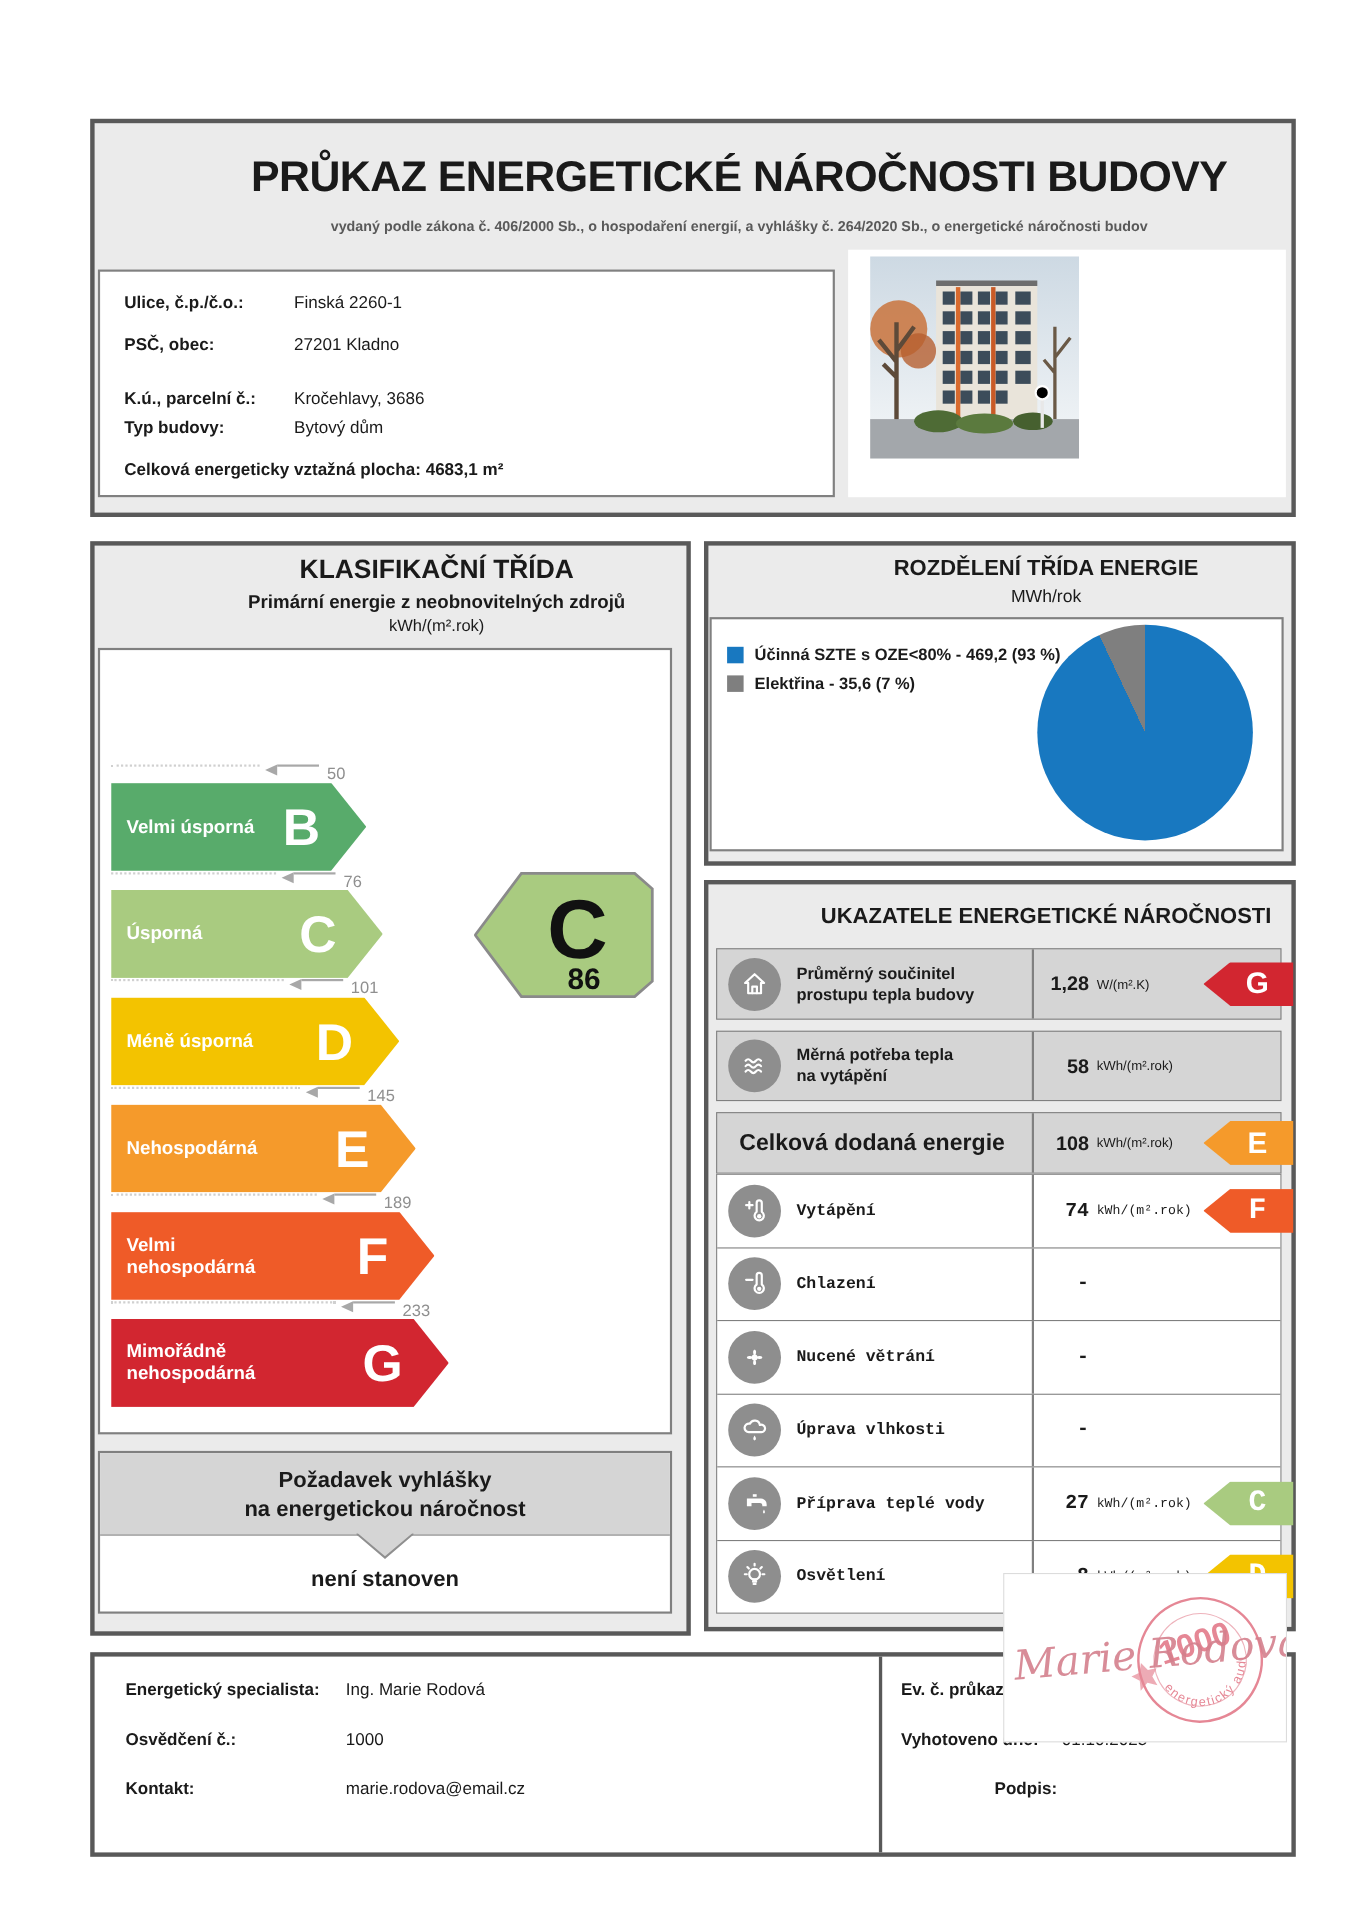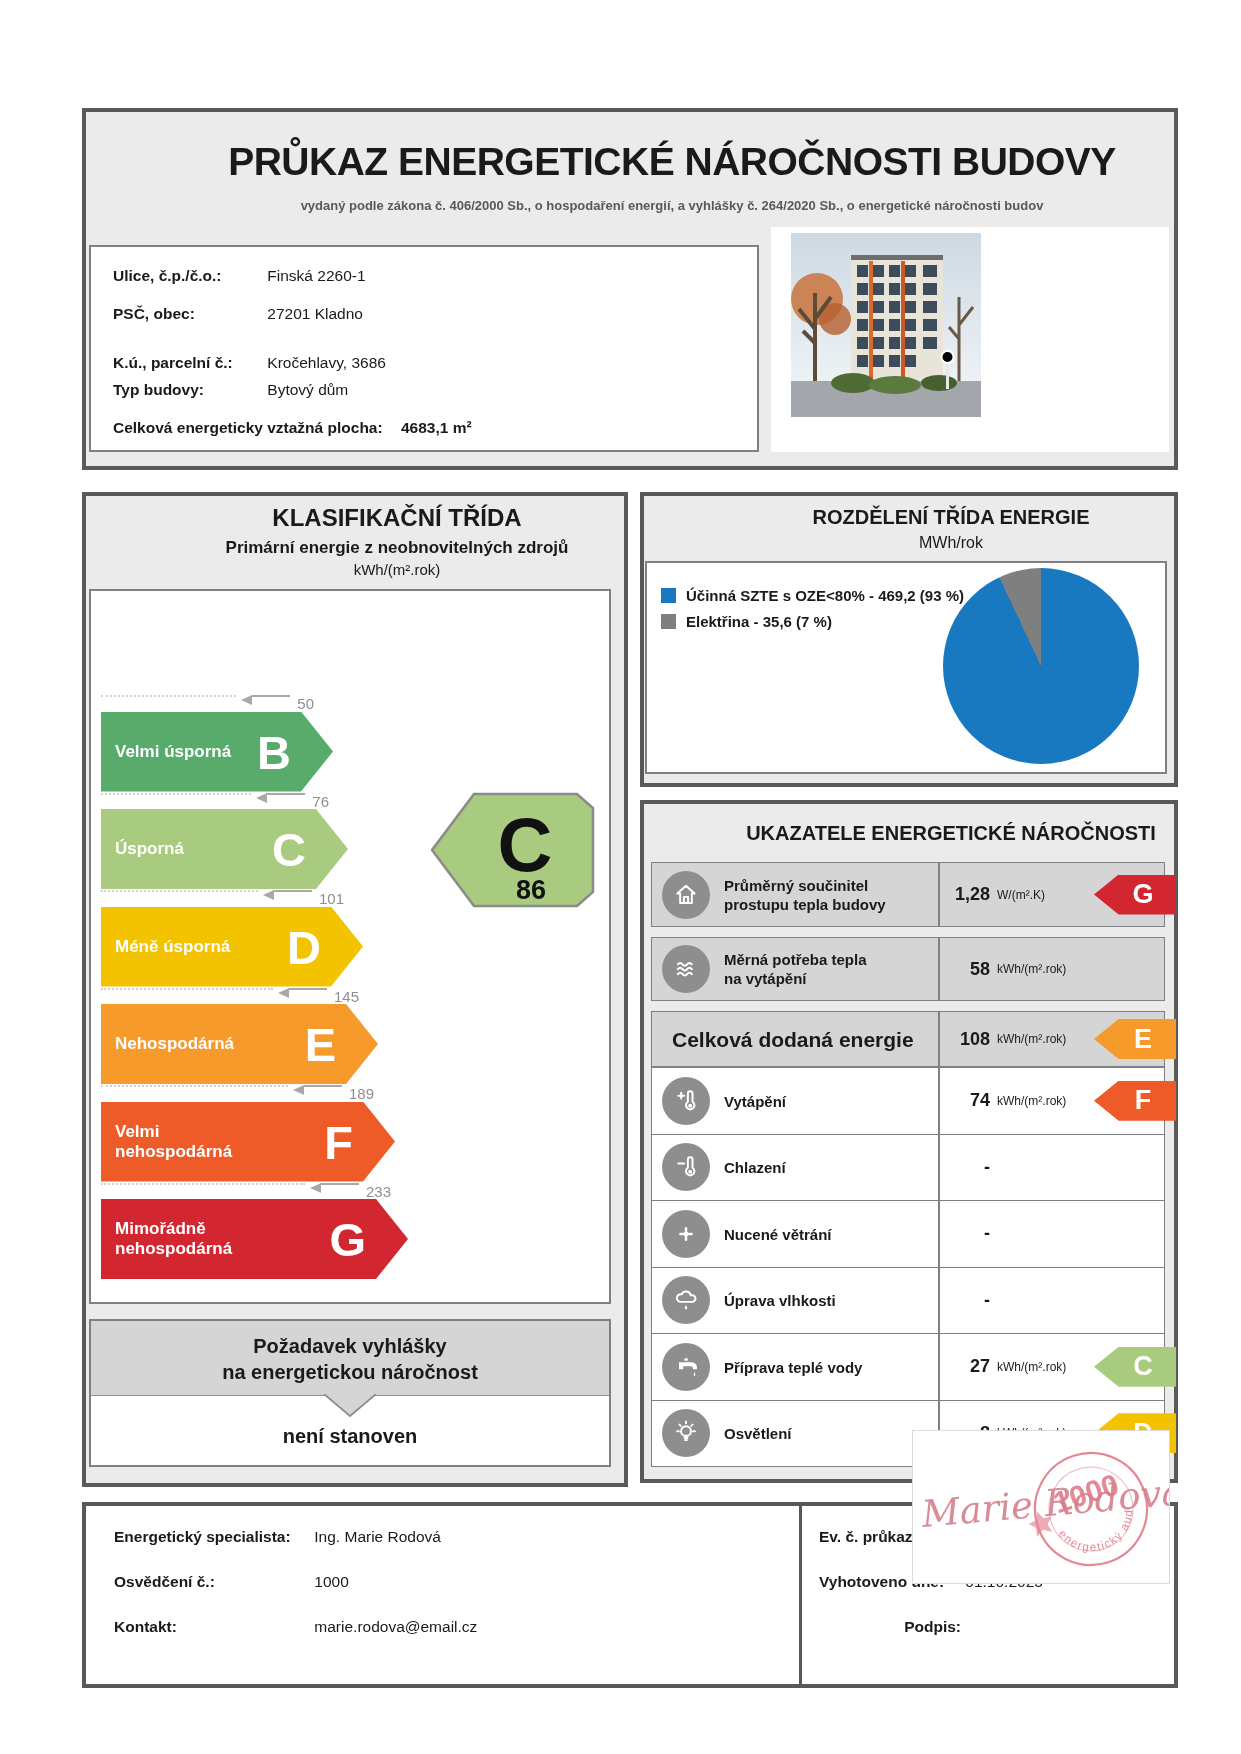--- a/index.html
+++ b/index.html
@@ -14,7 +14,7 @@
   .doc-sub{font-size:13px;font-weight:bold;color:#595959;}
   .info-row{position:absolute;left:22px;font-size:15.5px;white-space:nowrap;}
   .info-row b{display:inline-block;width:150px;}
-  .area-row b.lbl{width:auto;margin-right:14px;}
+  .area-row b.lbl{width:auto;}
 
   
   .sec-title{font-size:24px;font-weight:bold;}

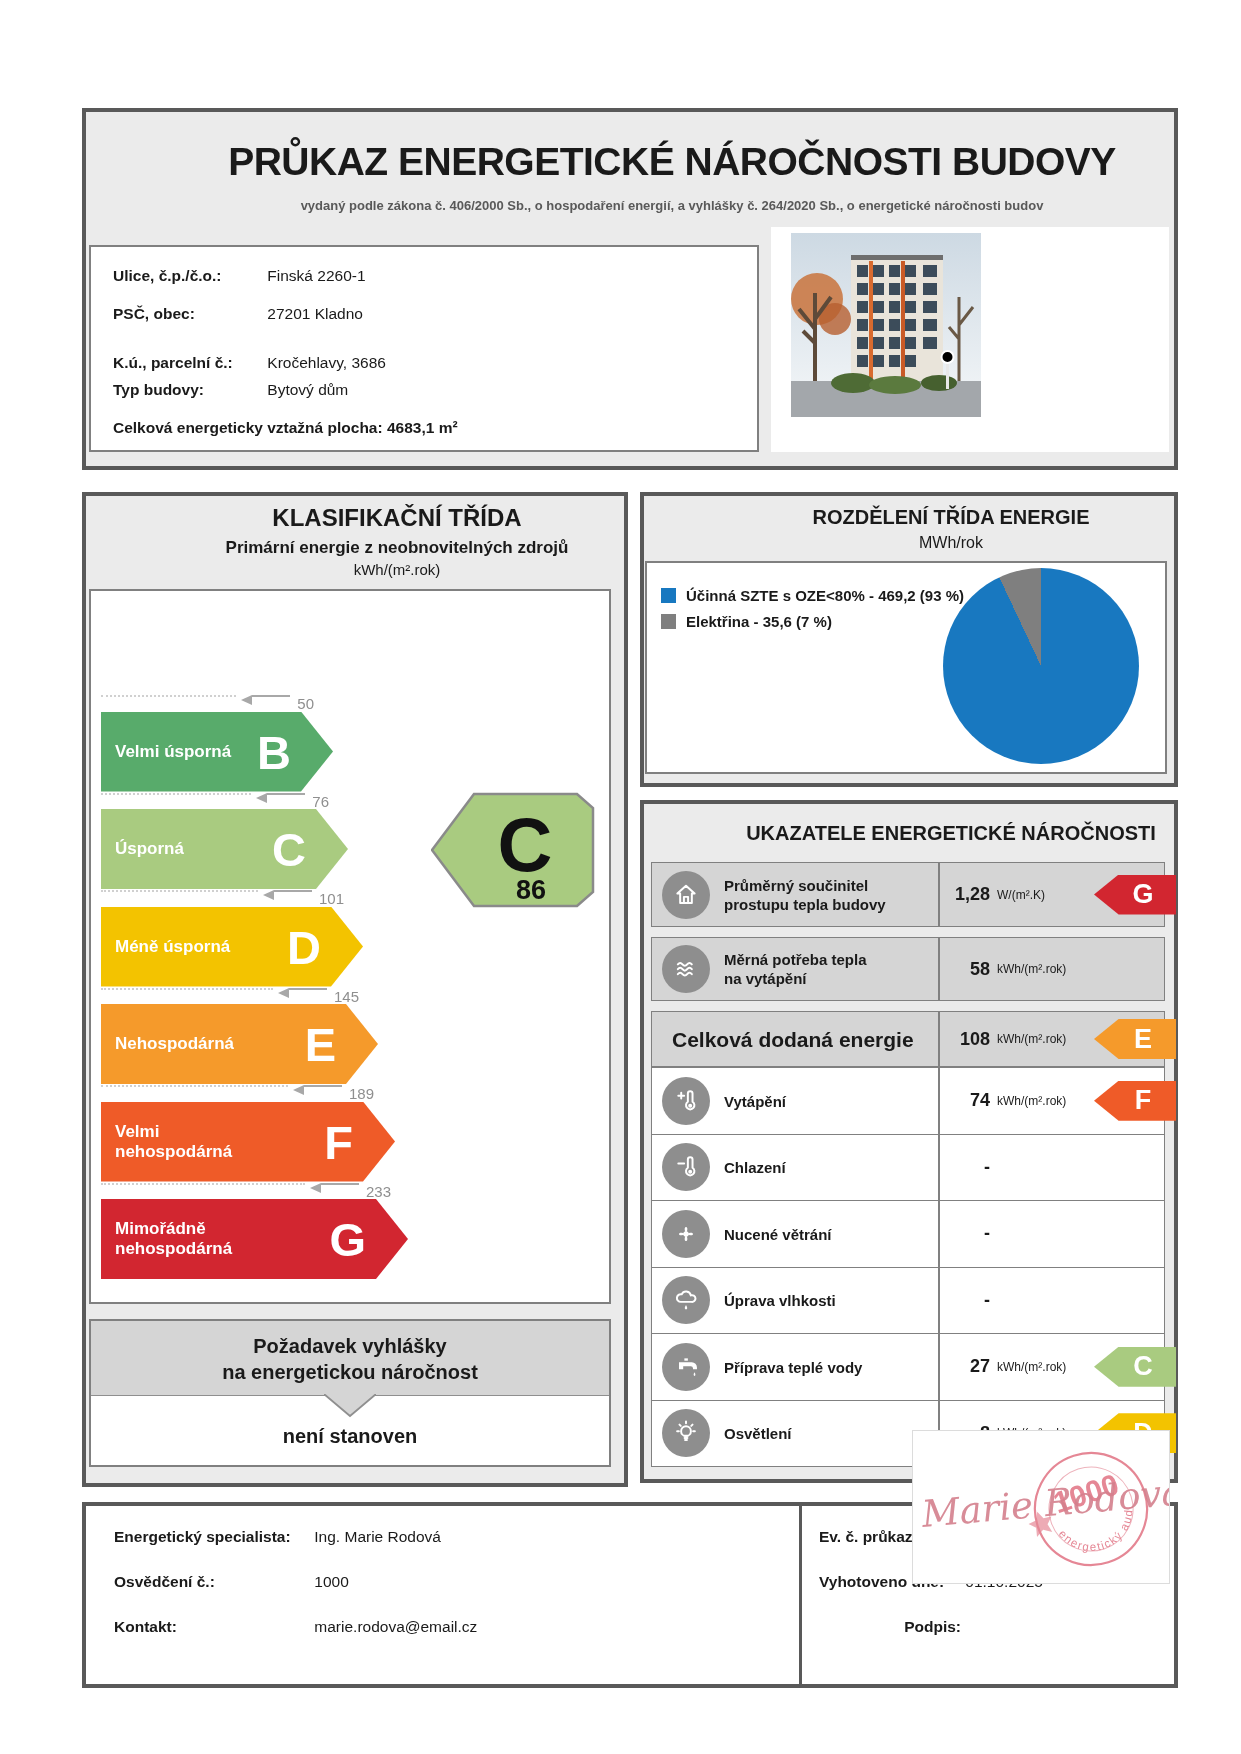--- a/index.html
+++ b/index.html
@@ -51,7 +51,7 @@
              border:1.5px solid #808080;box-sizing:border-box;}
   .ind-multi{position:absolute;left:7px;top:263px;width:514px;height:400px;background:#fff;
              border:1.5px solid #808080;box-sizing:border-box;display:flex;flex-direction:column;}
-  .ind-row{position:relative;flex:1;}
+  .ind-row{position:relative;flex:1;font-family:Liberation Mono, monospace;}
   .ind-multi .ind-row + .ind-row{border-top:1.5px solid #808080;}
   .ind-icon{position:absolute;left:10px;top:50%;transform:translateY(-50%);width:48px;height:48px;
             border-radius:50%;background:#8e8e8e;display:flex;align-items:center;justify-content:center;}

